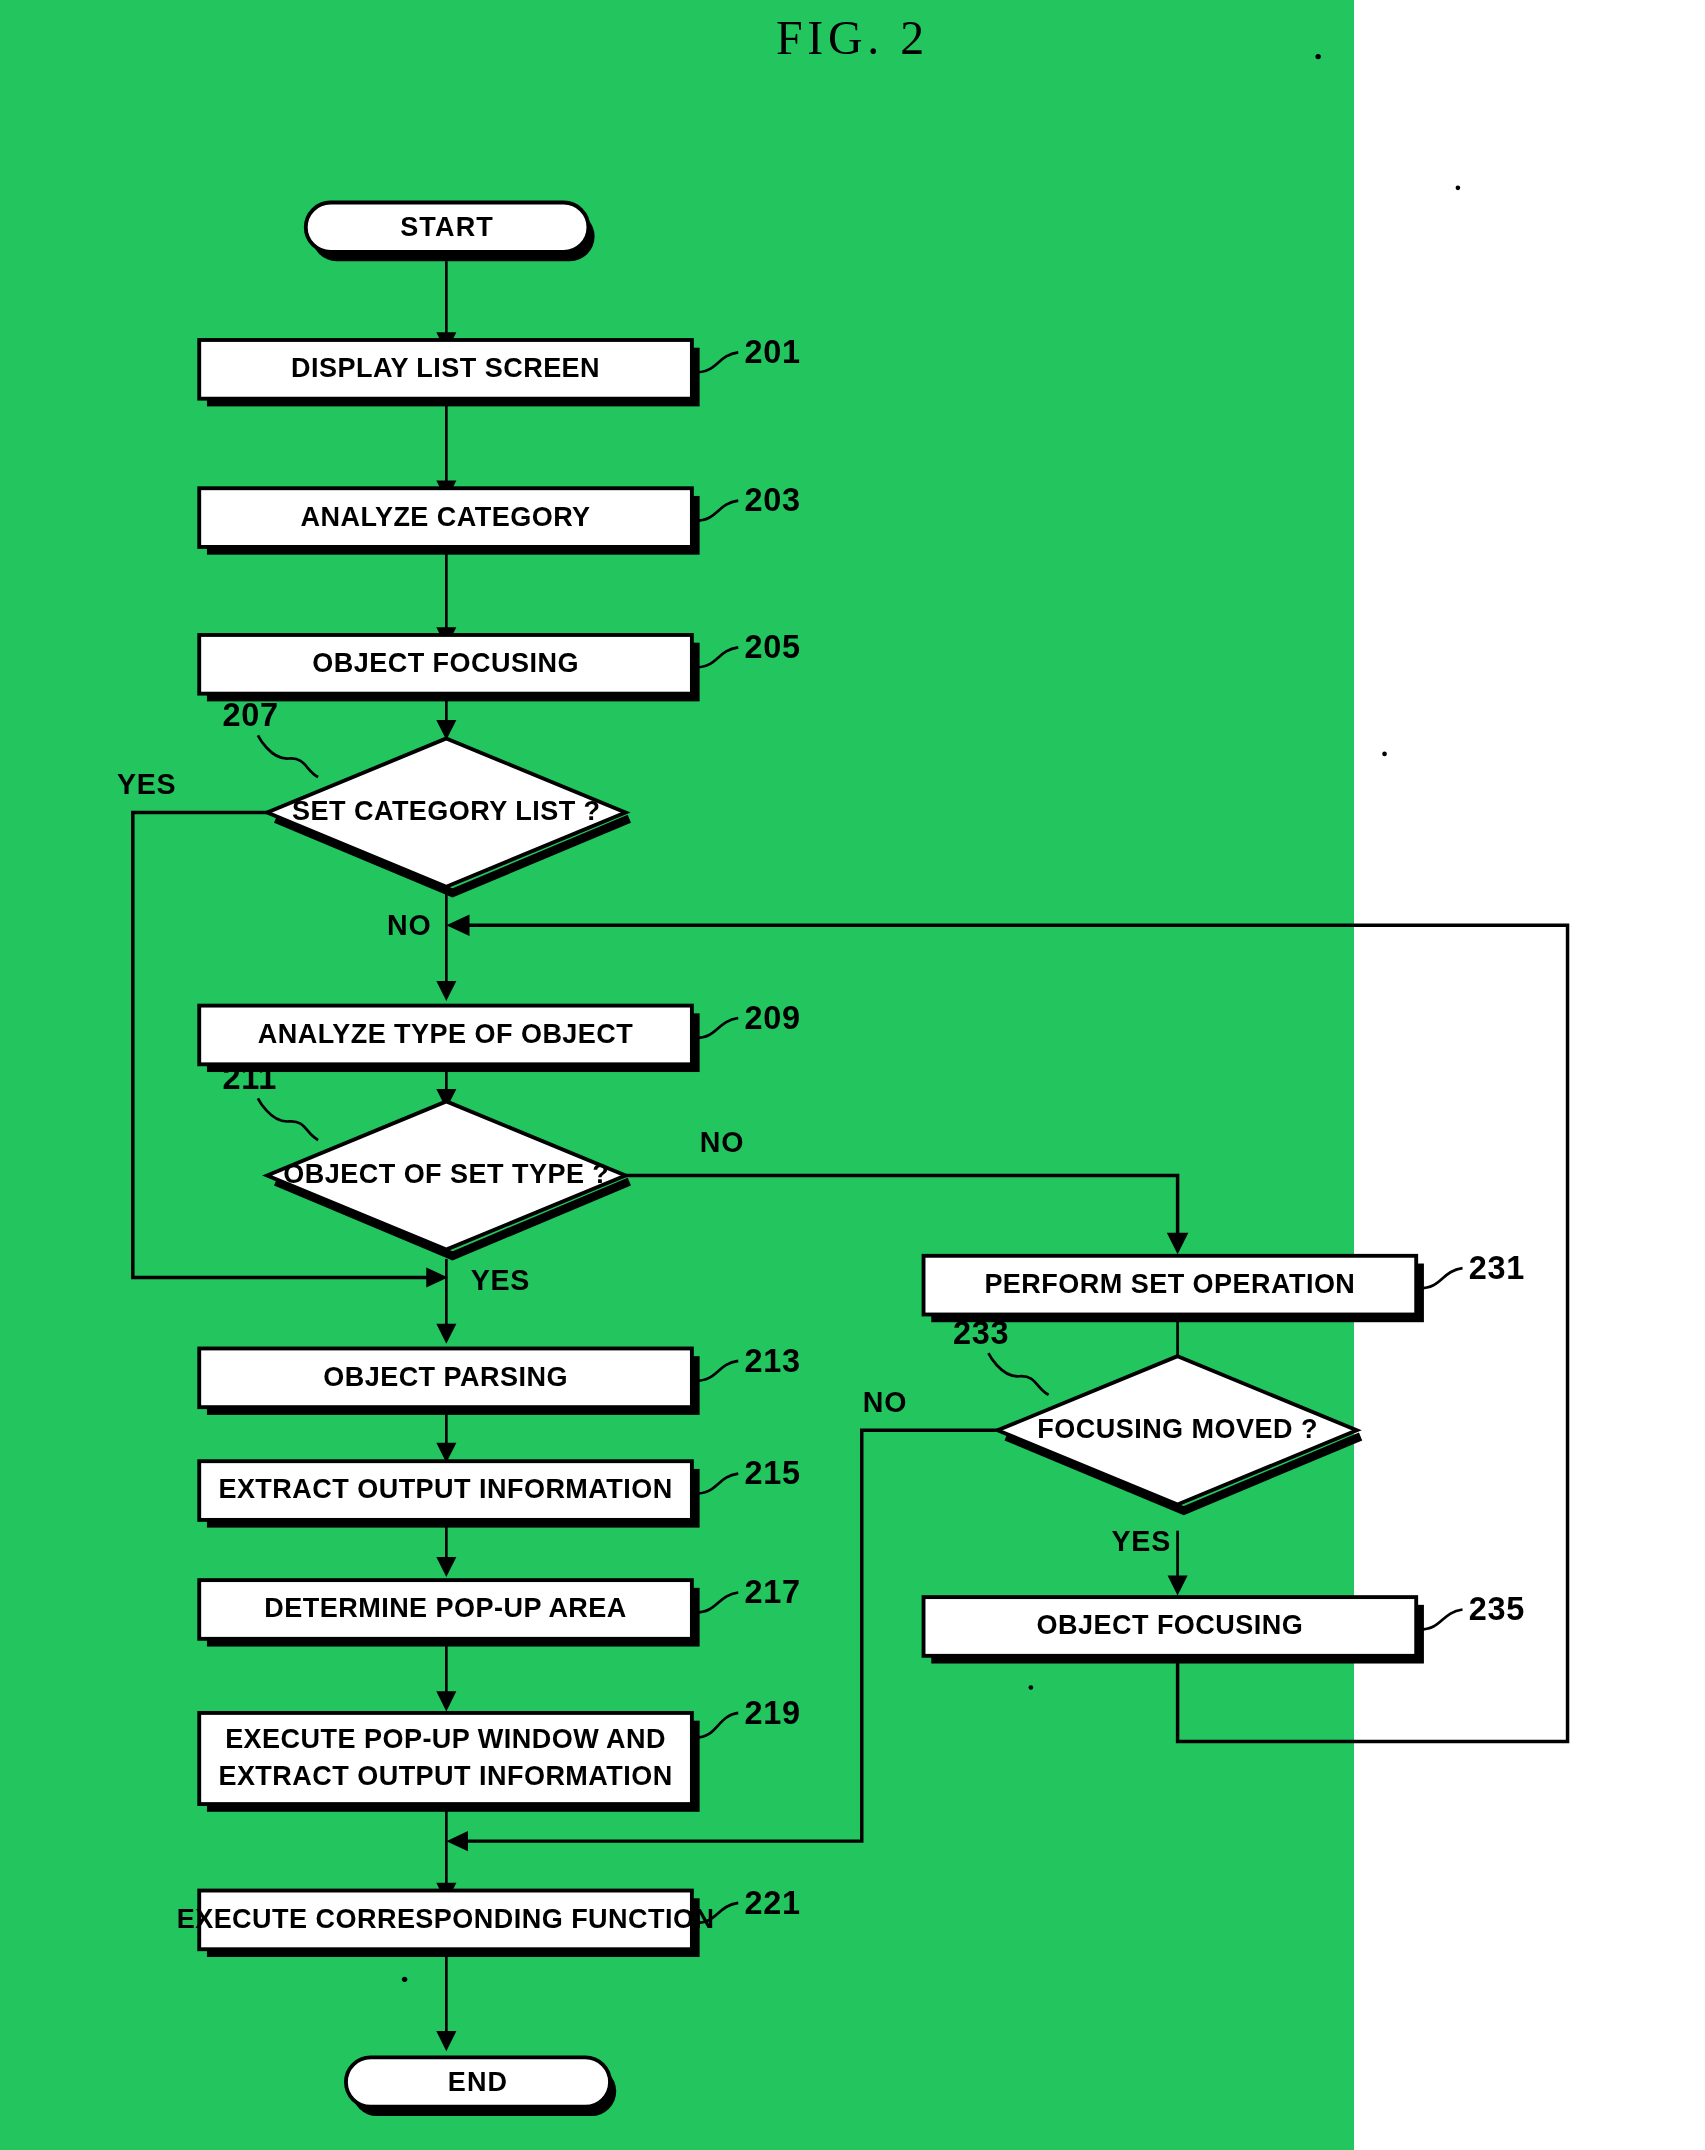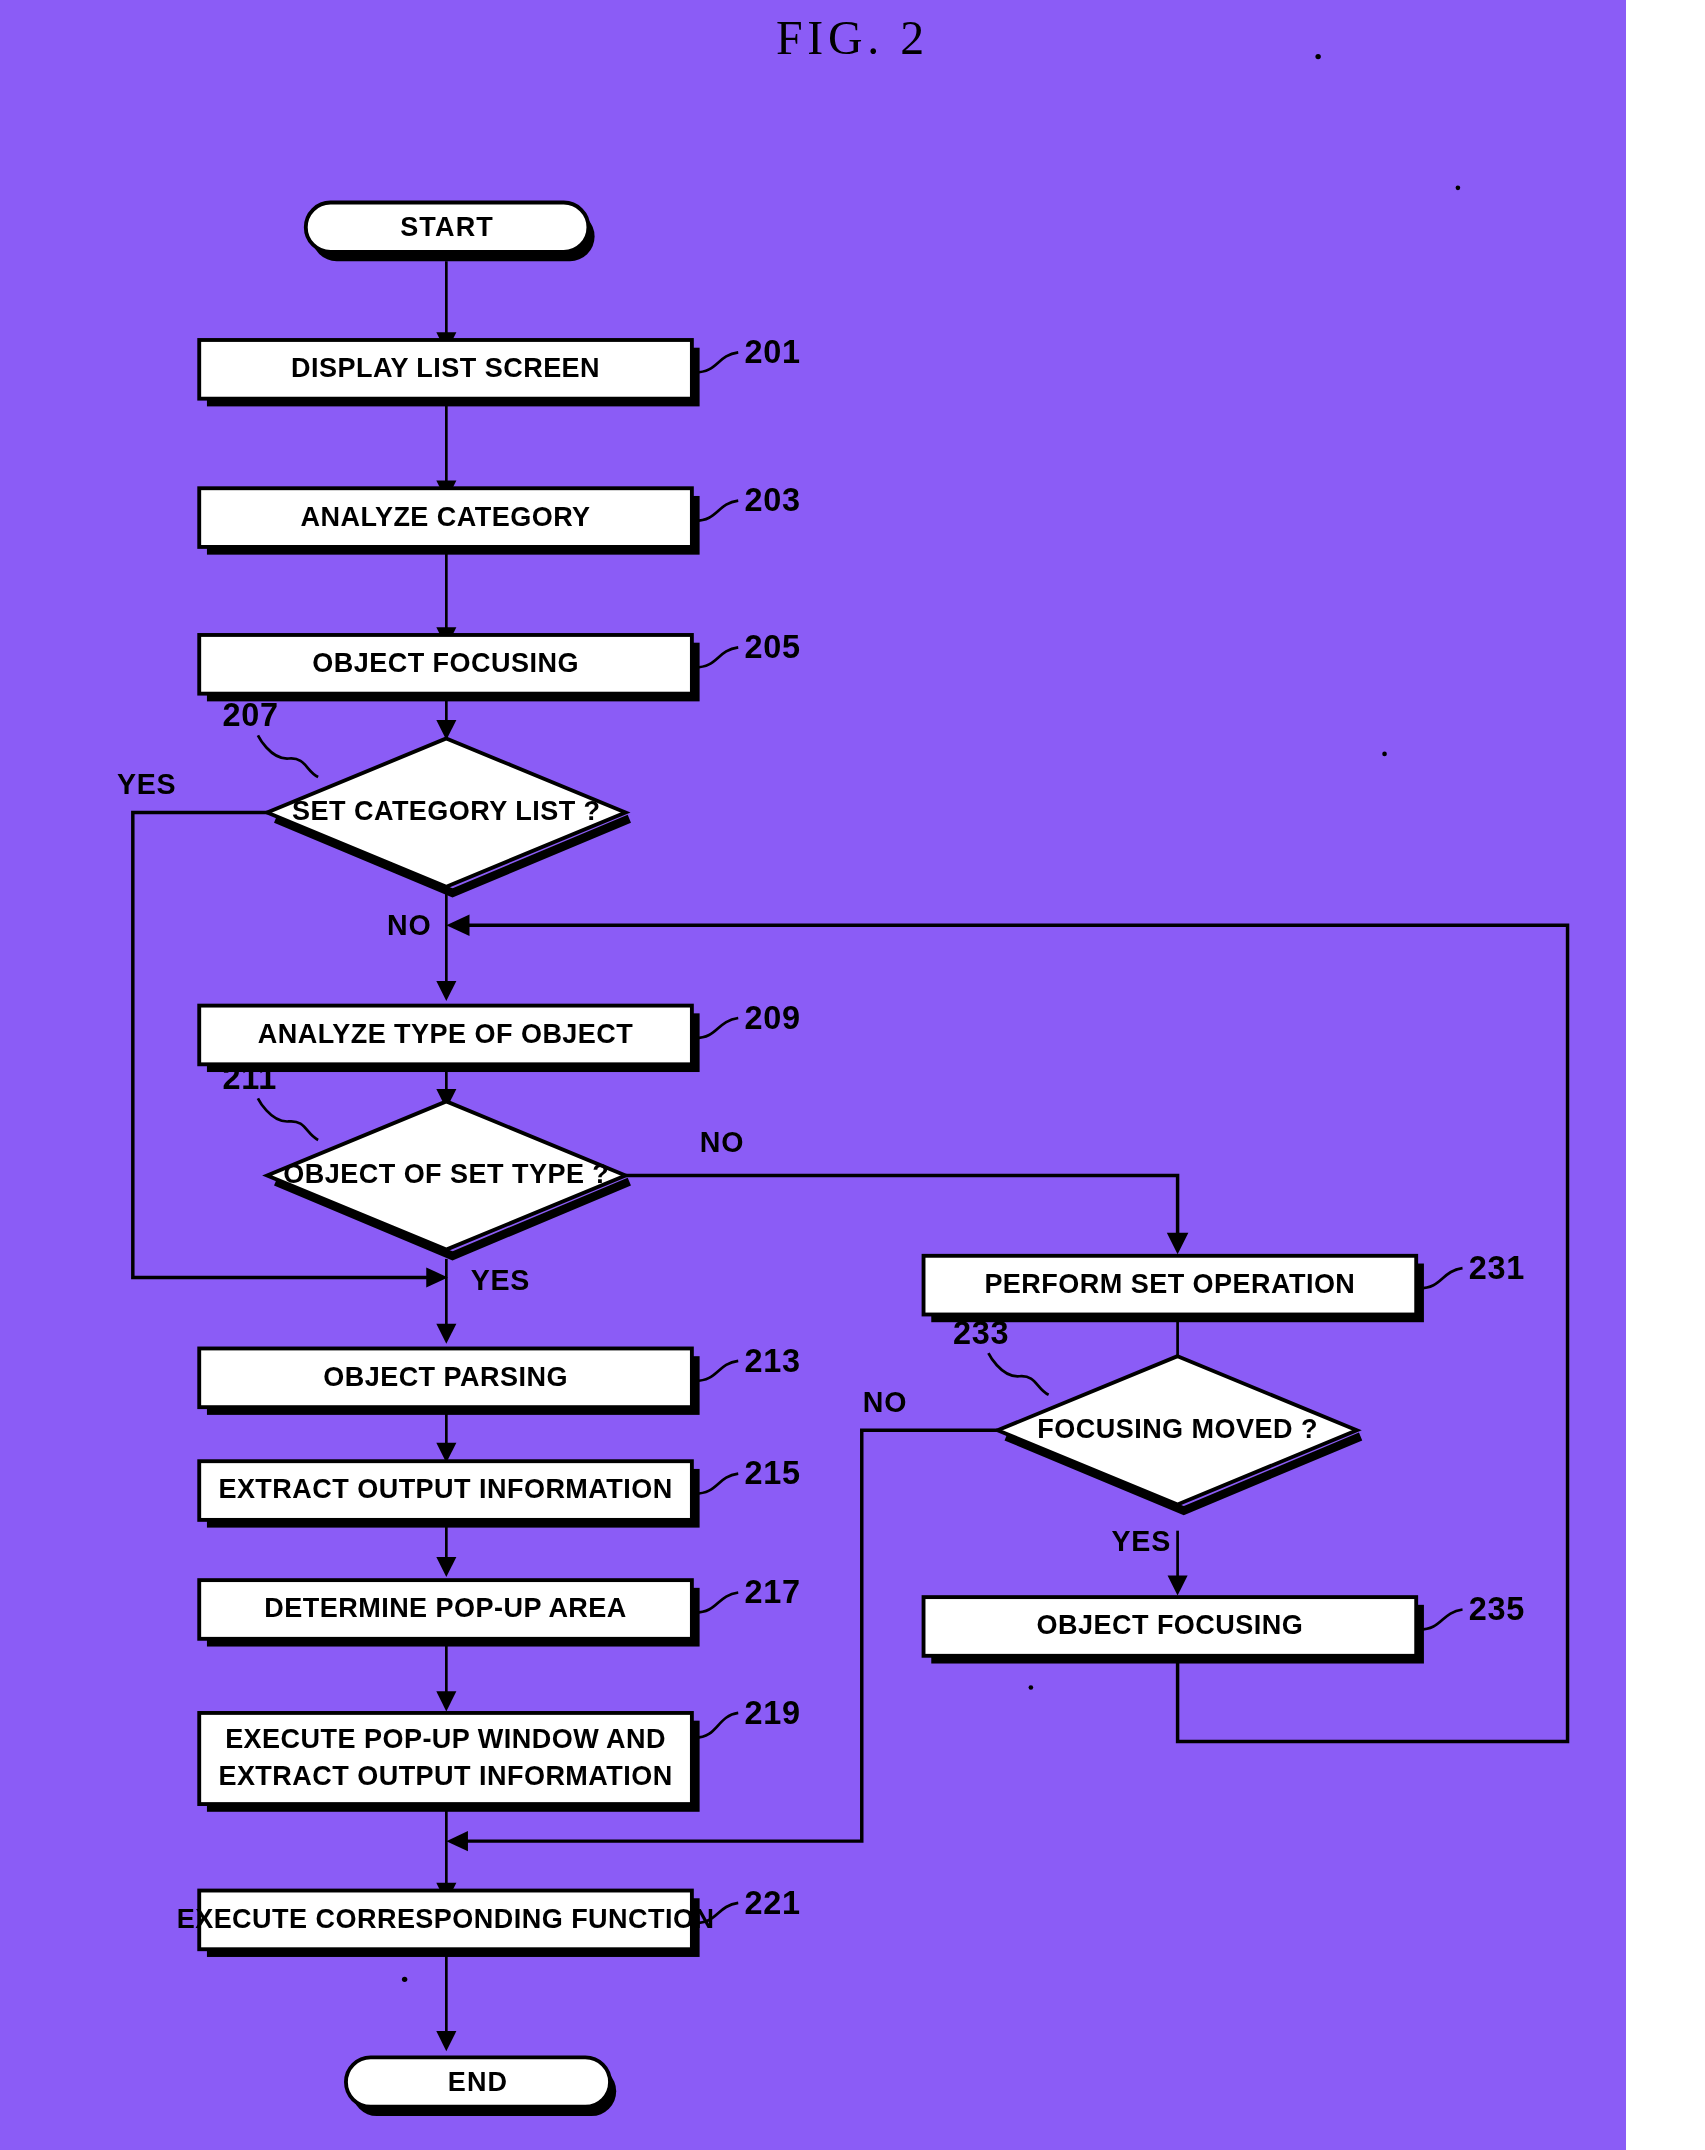--- a/index.html
+++ b/index.html
@@ -15,9 +15,9 @@
   }
   #figure-root {
     position: relative;
-    width: 1626px;
+    width: 1354px;
     height: 2151px;
-    background: #8b5cf6;
+    background: #22c55e;
   }
   svg#flowchart {
     display: block;

